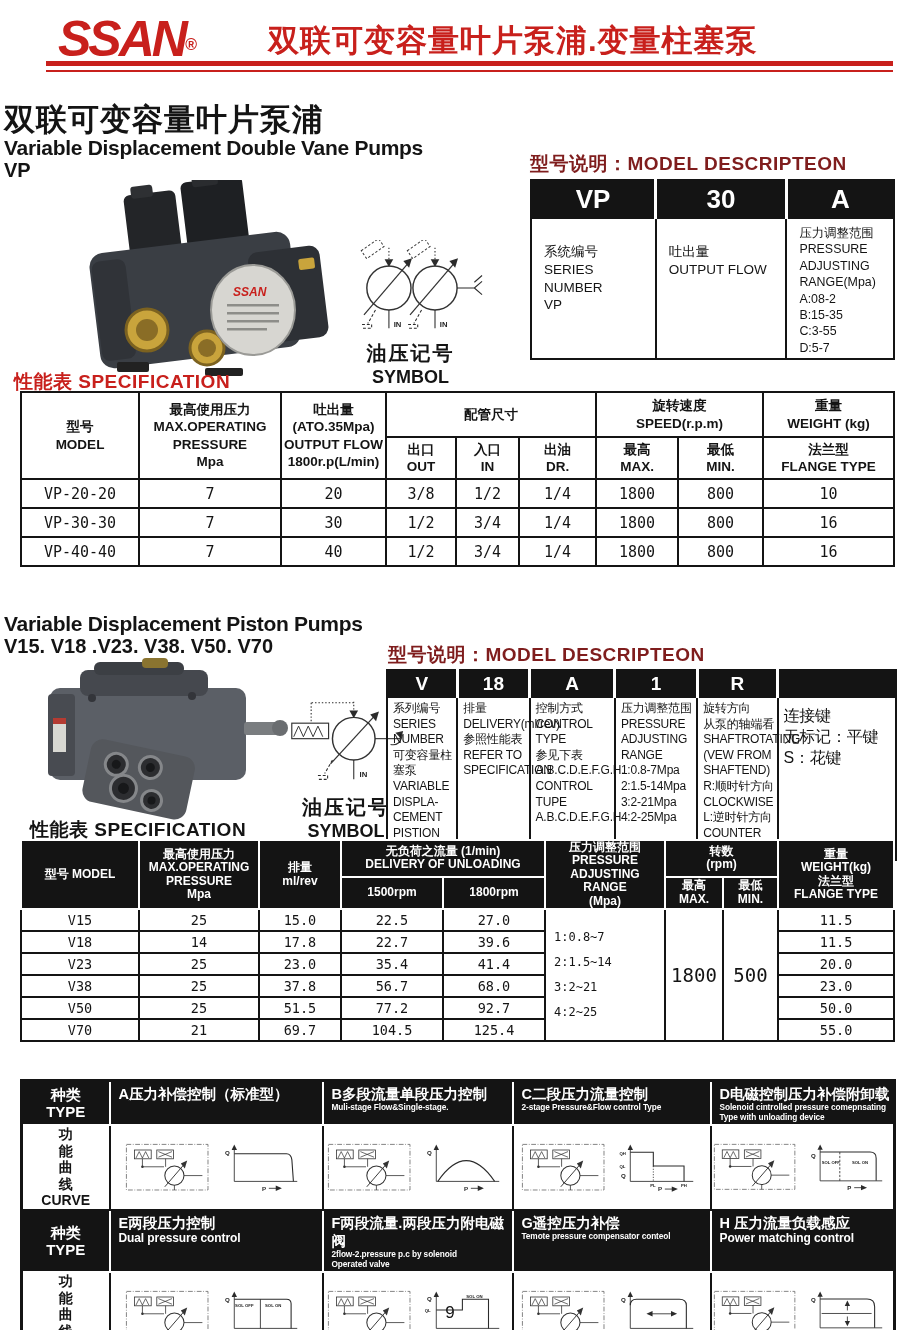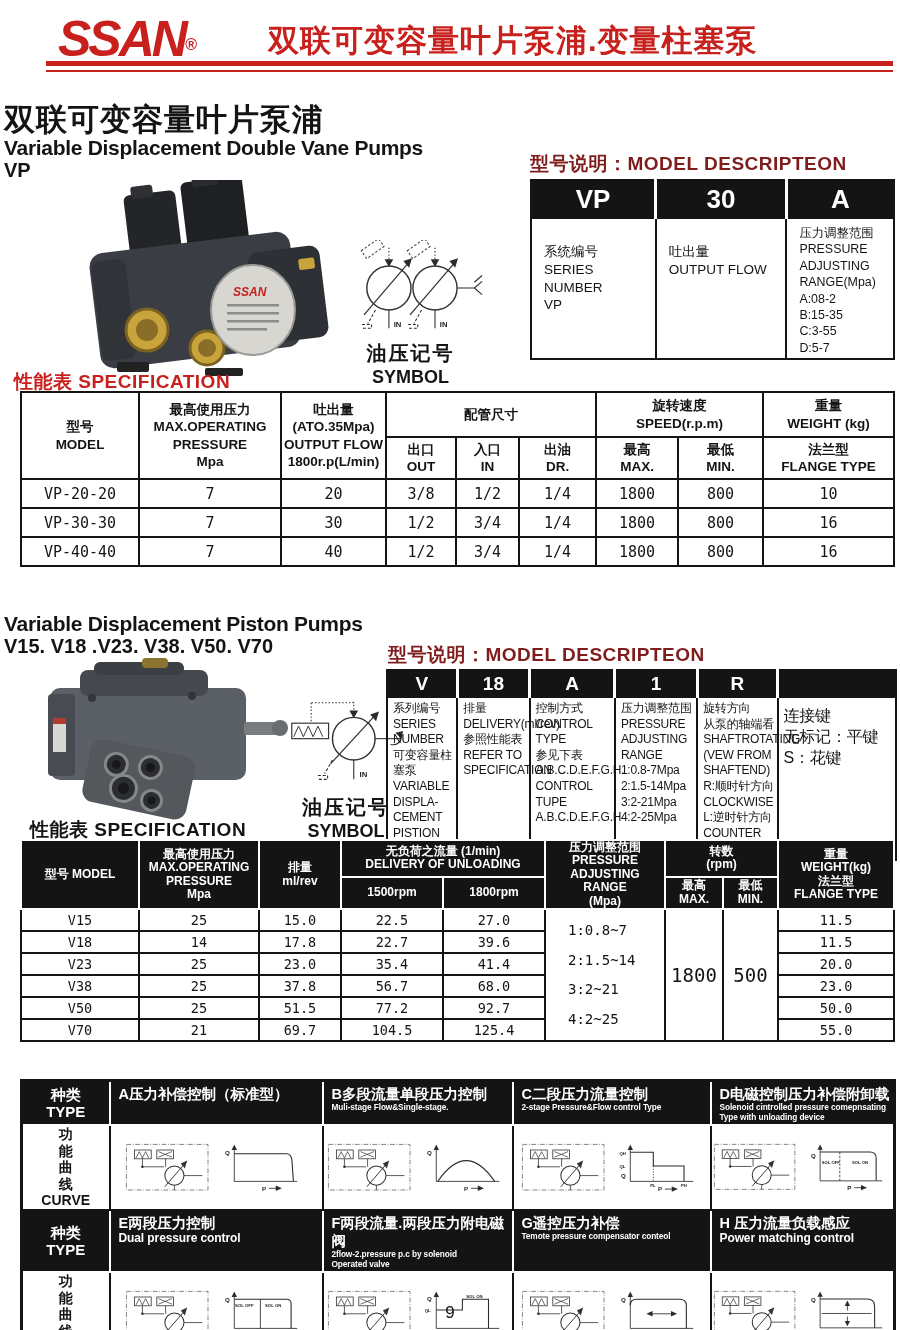--- a/index.html
+++ b/index.html
@@ -58,7 +58,7 @@
   .spec2 tr.r1 th { height:36px; } .spec2 tr.r2 th { height:32px; }
   .spec2 td { border:2px solid #141414; text-align:center; vertical-align:middle;
               height:22px; font-family:"DejaVu Sans Mono", monospace; font-size:13.5px; }
-  .spec2 td.range { text-align:left; padding-left:22px; line-height:2.1; font-size:14px; }
+  .spec2 td.range { text-align:left; padding-left:8px; line-height:2.1; font-size:12px; }
   .spec2 td.big { font-size:19px; }
 
   

